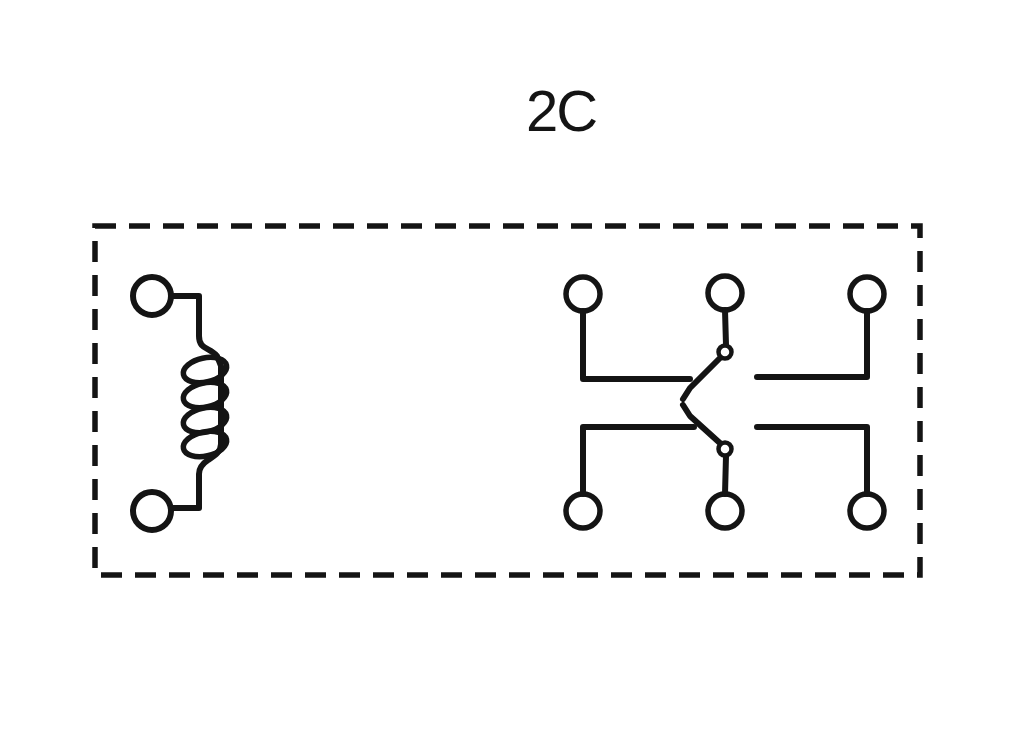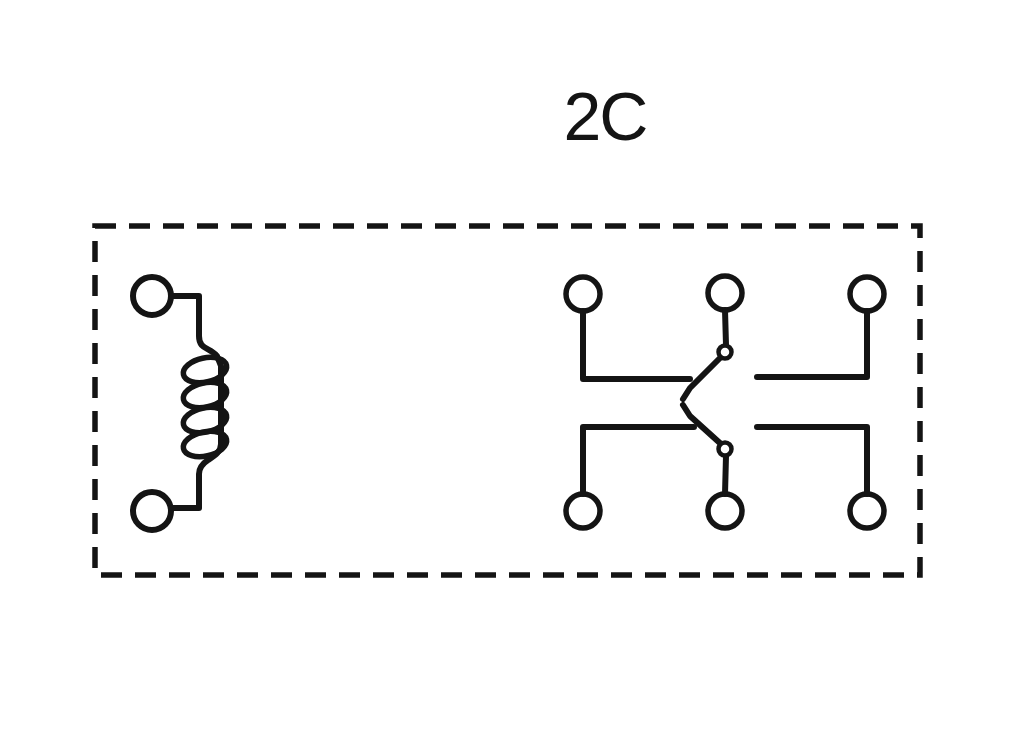--- a/index.html
+++ b/index.html
@@ -22,14 +22,13 @@
     left: 561px;
     top: 82px;
     transform: translateX(-50%);
-    font-size: 68px;
+    font-size: 58px;
     line-height: 1;
     font-weight: 400;
     letter-spacing: -2px;
     color: #141414;
     white-space: nowrap;
     user-select: none;
-    margin-left: 44px;
   }
   svg.schematic {
     position: absolute;

